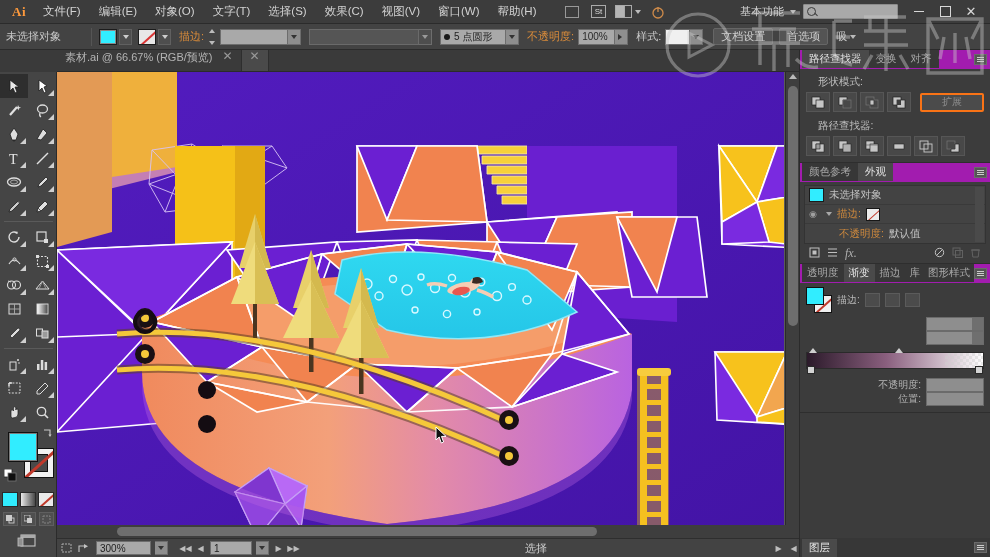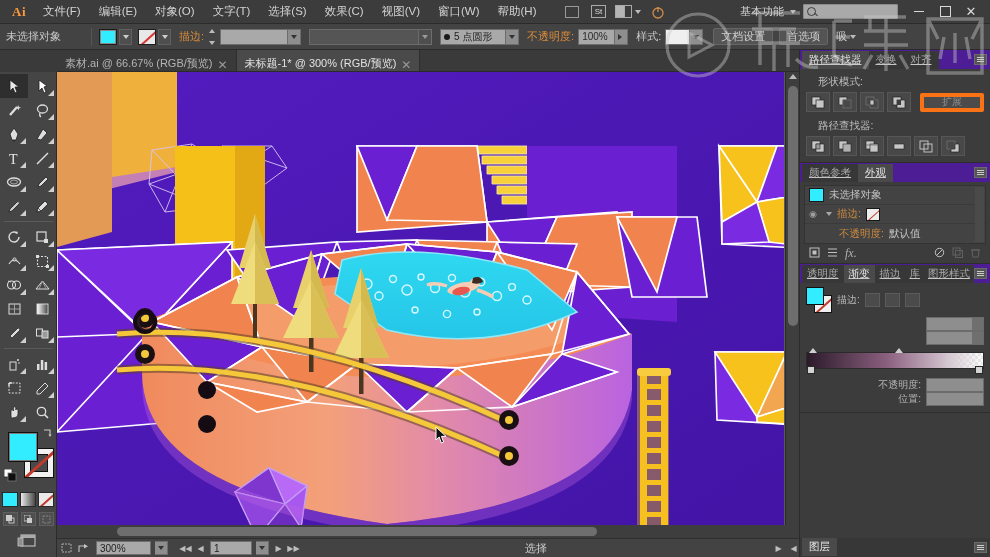--- a/index.html
+++ b/index.html
@@ -177,7 +177,7 @@
     border-bottom: 1px solid #2b2b2b;
   }
   .doc-tab {
-    height: 21px; display: flex; align-items: flex-end; gap: 5px;
+    height: 21px; display: flex; align-items: flex-start; gap: 10px;
     padding: 0 8px; font-size: 11px; color: #b4b4b4;
     background: #3a3a3a; border-right: 1px solid #2e2e2e; margin-top: 32px;
   }

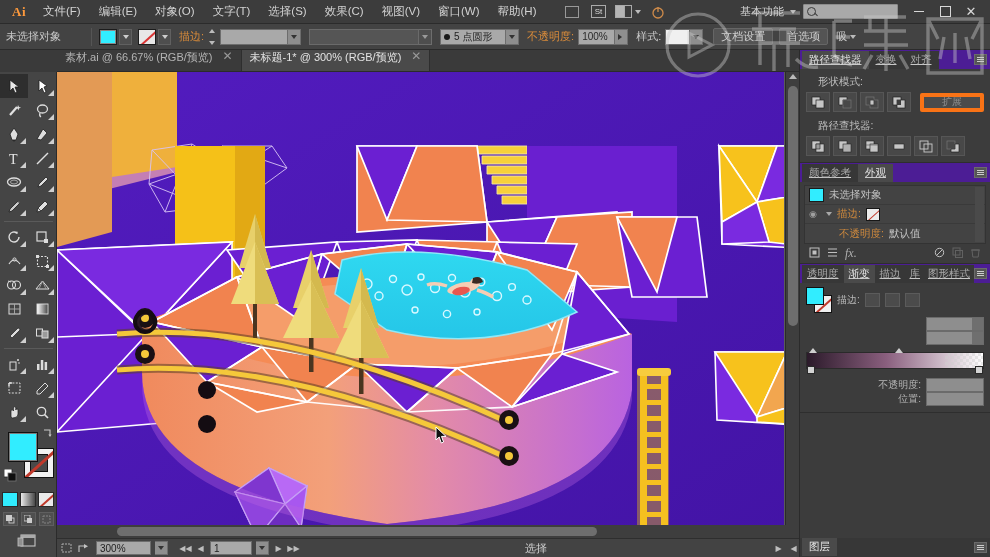--- a/index.html
+++ b/index.html
@@ -456,7 +456,6 @@
       <span class="tab-x">✕</span>
     </div>
     <div class="doc-tab active">
-      <span>未标题-1* @ 300% (RGB/预览)</span>
       <span class="tab-x">✕</span>
     </div>
   </div>

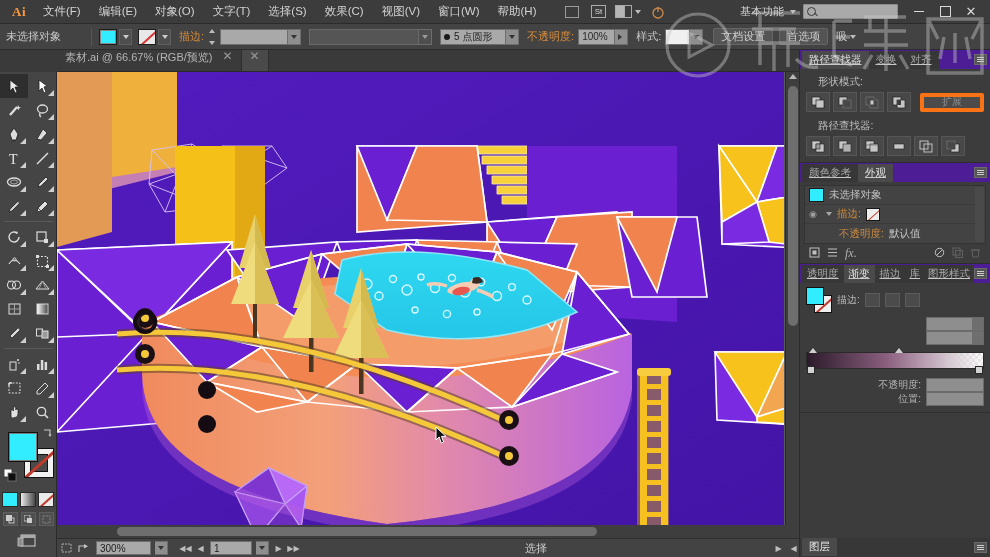--- a/index.html
+++ b/index.html
@@ -228,8 +228,8 @@
   }
   .panel { border-bottom: 1px solid #2e2e2e; }
   .panel-tabs {
-    display: flex; align-items: flex-end; height: 19px; background: #4c1d95;
-    position: relative; padding-left: 2px; text-decoration: underline;
+    display: flex; align-items: flex-start; height: 19px; background: #a21caf;
+    position: relative; padding-left: 2px;
   }
   .ptab {
     height: 18px; padding: 0 7px; font-size: 10.5px; color: #a8a8a8;

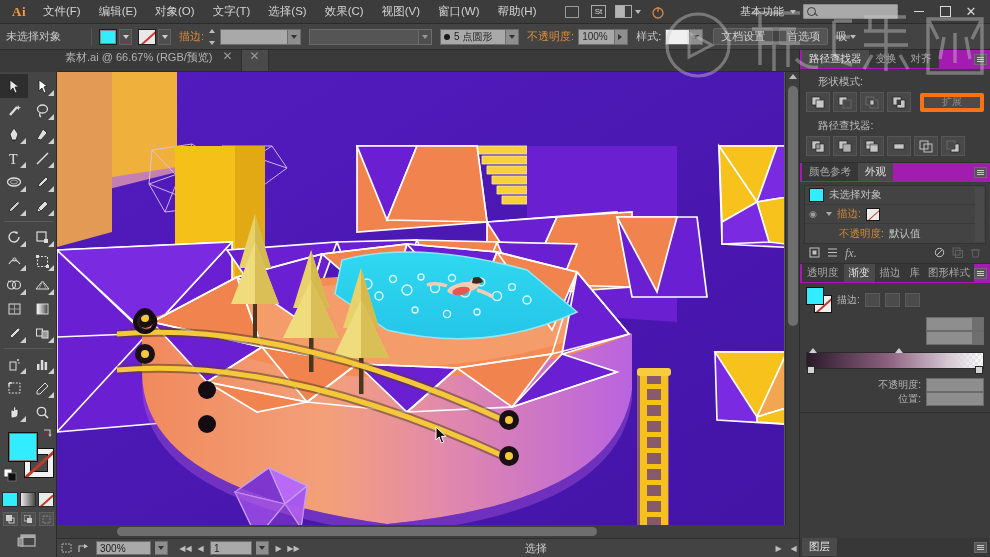--- a/index.html
+++ b/index.html
@@ -251,7 +251,7 @@
     display: flex; align-items: center; justify-content: center;
   }
   .pf-wide {
-    flex: 1; height: 19px; background: #4b4b4b; border: 4px solid #f97316;
+    flex: 1; height: 19px; background: #4b4b4b; border: 2px solid #f97316;
     border-radius: 2px; display: flex; align-items: center; justify-content: center;
     font-size: 10px; color: #8d8d8d; margin-left: 6px;
   }

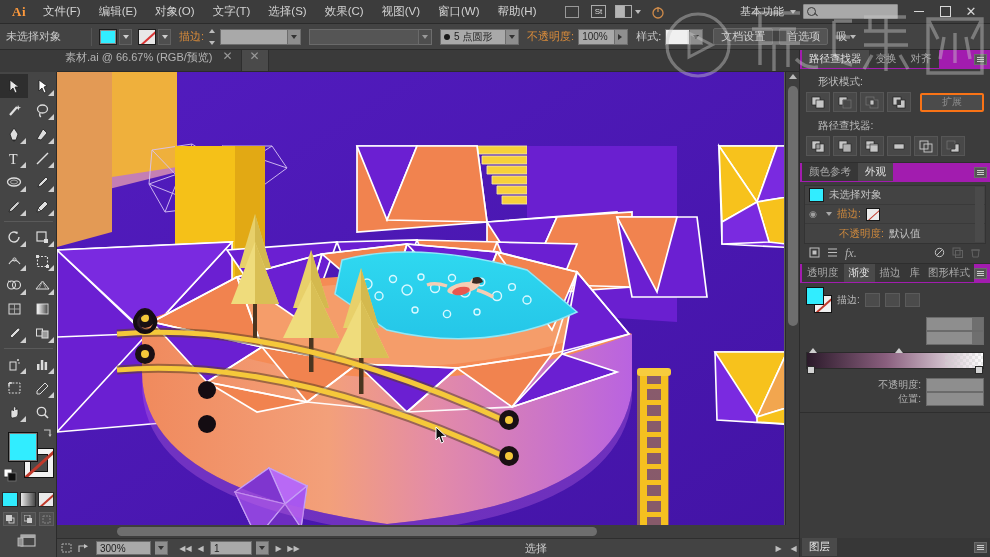--- a/index.html
+++ b/index.html
@@ -331,7 +331,7 @@
     }
 
   .layers-bar { position: absolute; left: 0; right: 0; bottom: 0; height: 19px;
-    background: #373737; display: flex; align-items: flex-start; padding-left: 2px; }
+    background: #373737; display: flex; align-items: center; padding-left: 2px; }
 
   
   .watermark { position: absolute; right: 4px; top: 3px; width: 330px; height: 75px;

